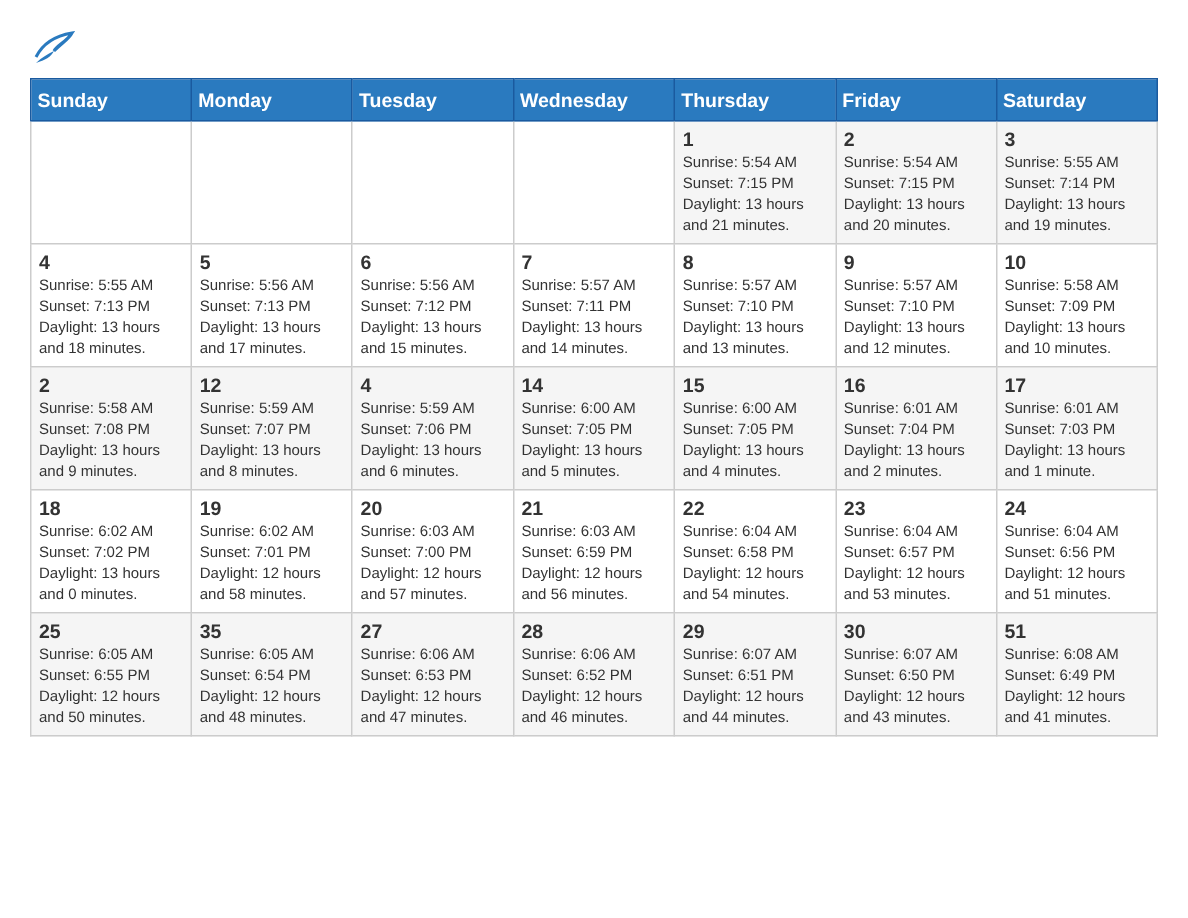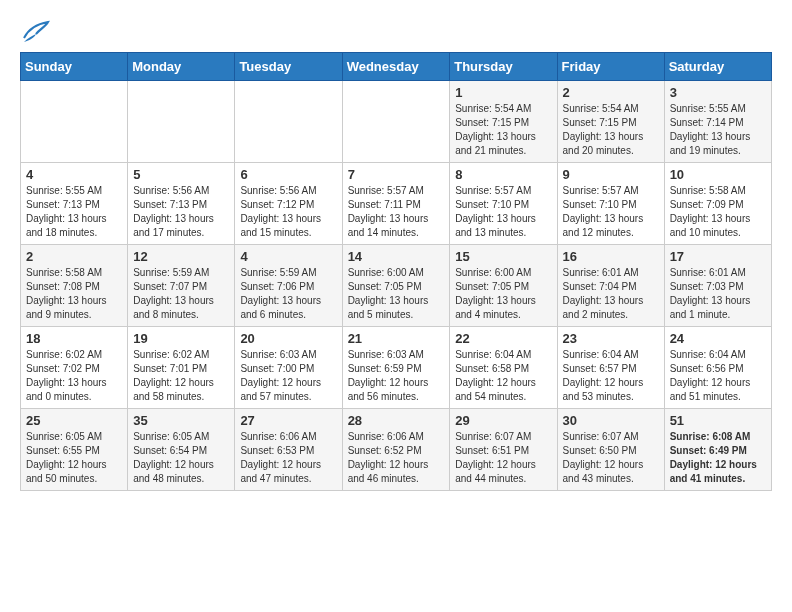--- a/index.html
+++ b/index.html
@@ -351,7 +351,7 @@
         </td>
         <td>
           <span class="day-number">51</span>
-          <div class="day-info" style="white-space: pre-line; font-weight: bold;">Sunrise: 6:08 AM
+          <div class="day-info" style="white-space: pre-line;">Sunrise: 6:08 AM
 Sunset: 6:49 PM
 Daylight: 12 hours
 and 41 minutes.</div>

